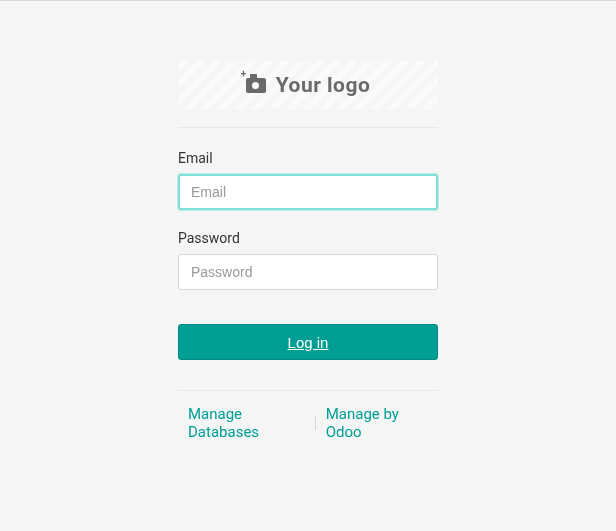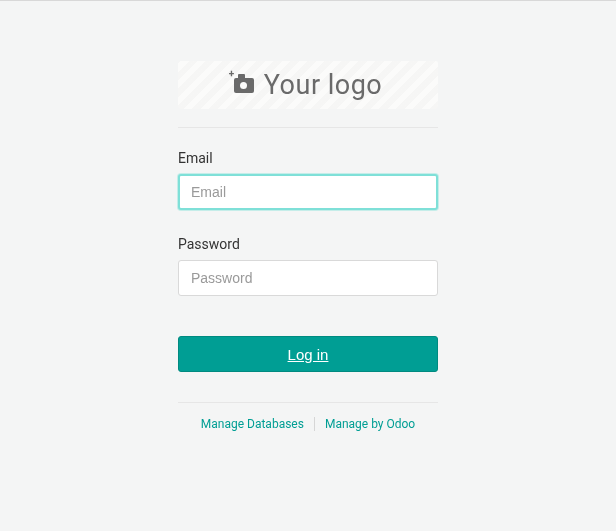--- a/index.html
+++ b/index.html
@@ -71,8 +71,8 @@
     line-height: 1;
   }
   .logo-text {
-    font-size: 27px;
-    font-weight: 400;
+    font-size: 21px;
+    font-weight: 700;
     color: #6a6a6a;
     letter-spacing: 0.5px;
   }

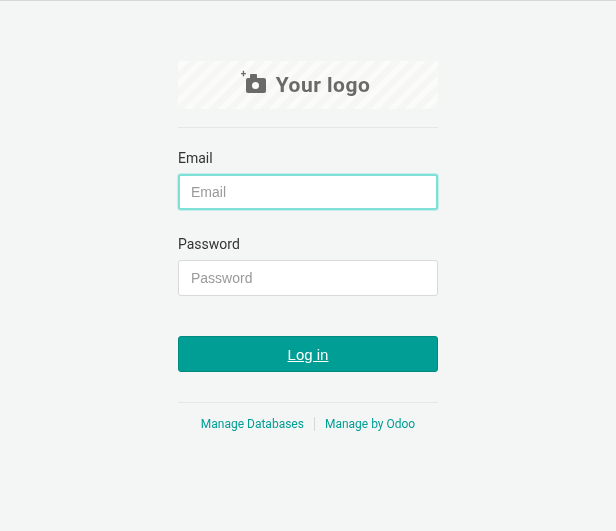--- a/index.html
+++ b/index.html
@@ -109,7 +109,7 @@
     box-shadow: 0 0 0 1px rgba(127,224,216,0.4);
     padding: 5px 11px;
   }
-  .field-group { margin-bottom: 26px; }
+  .field-group { margin-bottom: 20px; }
   .login-btn {
     width: 100%;
     height: 36px;

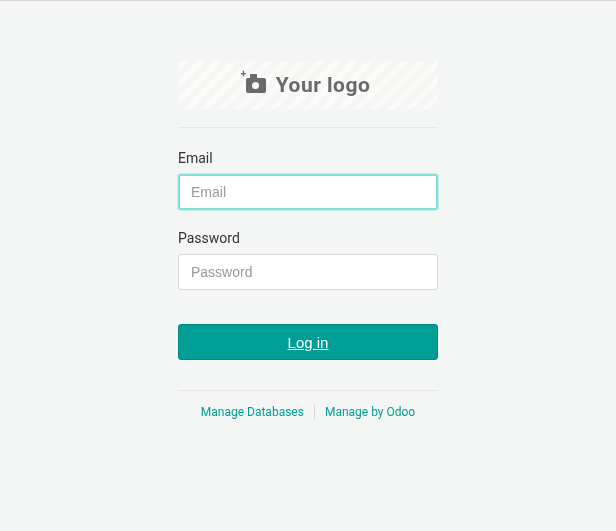--- a/index.html
+++ b/index.html
@@ -126,7 +126,7 @@
     display: flex;
     justify-content: center;
     align-items: center;
-    font-size: 12px;
+    font-size: 15px;
   }
   .footer-links a {
     color: #009e94;

